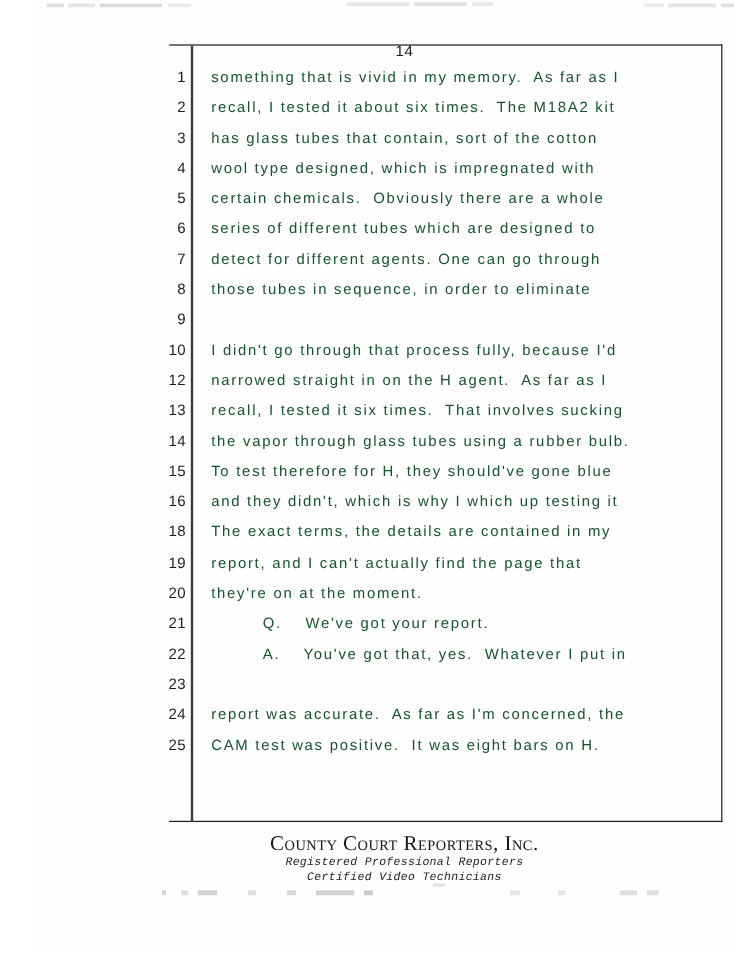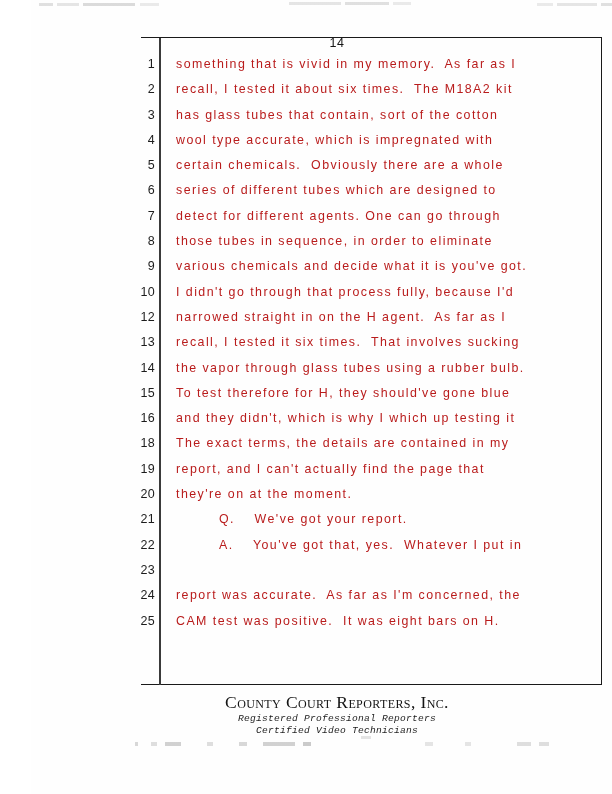--- a/index.html
+++ b/index.html
@@ -116,7 +116,7 @@
     font-size: 12.4px;
     line-height: 25.3px;
     letter-spacing: 1.45px;
-    color: #b91c1c;
+    color: #14532d;
     white-space: pre;
   }
   .tline .txt.indented {

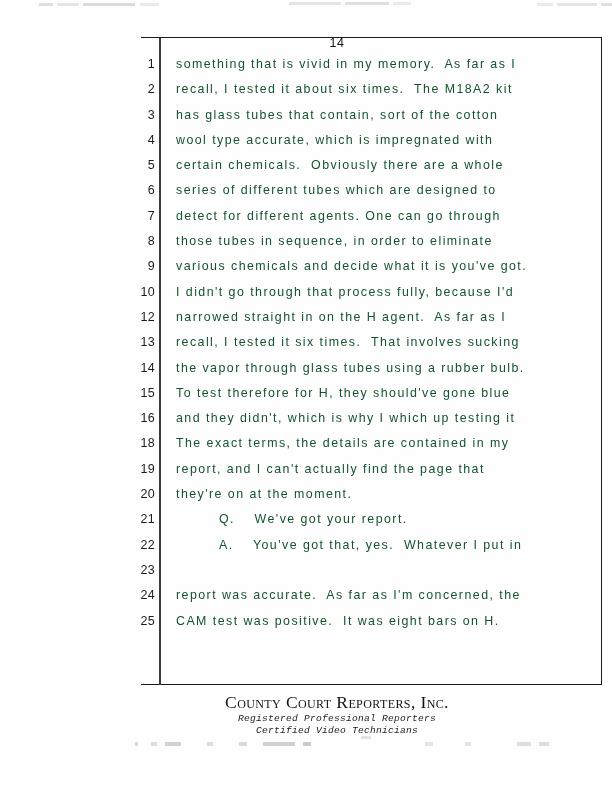--- a/index.html
+++ b/index.html
@@ -201,7 +201,7 @@
       </div>
       <div class="tline">
         <div class="num">4</div>
-        <div class="txt">wool type accurate, which is impregnated with</div>
+        <div class="txt">wool type designed, which is impregnated with</div>
       </div>
       <div class="tline">
         <div class="num">5</div>

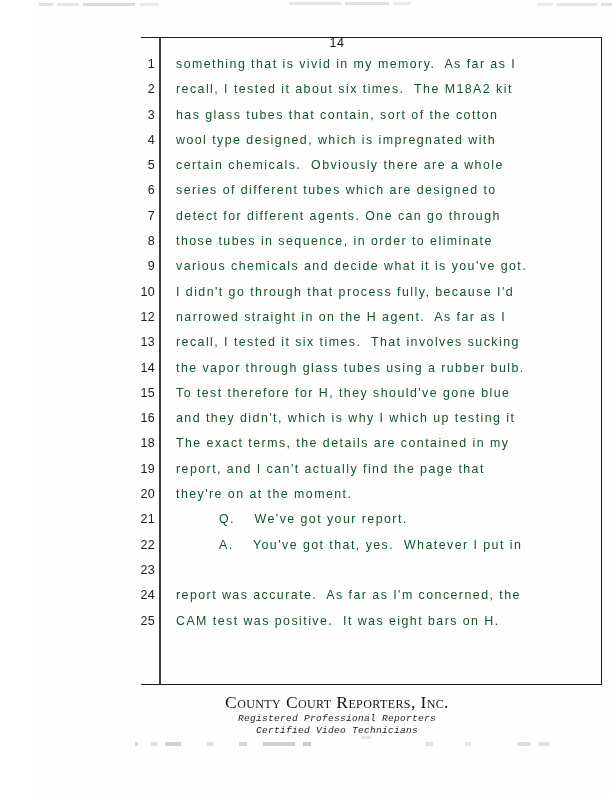--- a/index.html
+++ b/index.html
@@ -221,7 +221,6 @@
       </div>
       <div class="tline">
         <div class="num">9</div>
-        <div class="txt">various chemicals and decide what it is you've got.</div>
       </div>
       <div class="tline">
         <div class="num">10</div>

